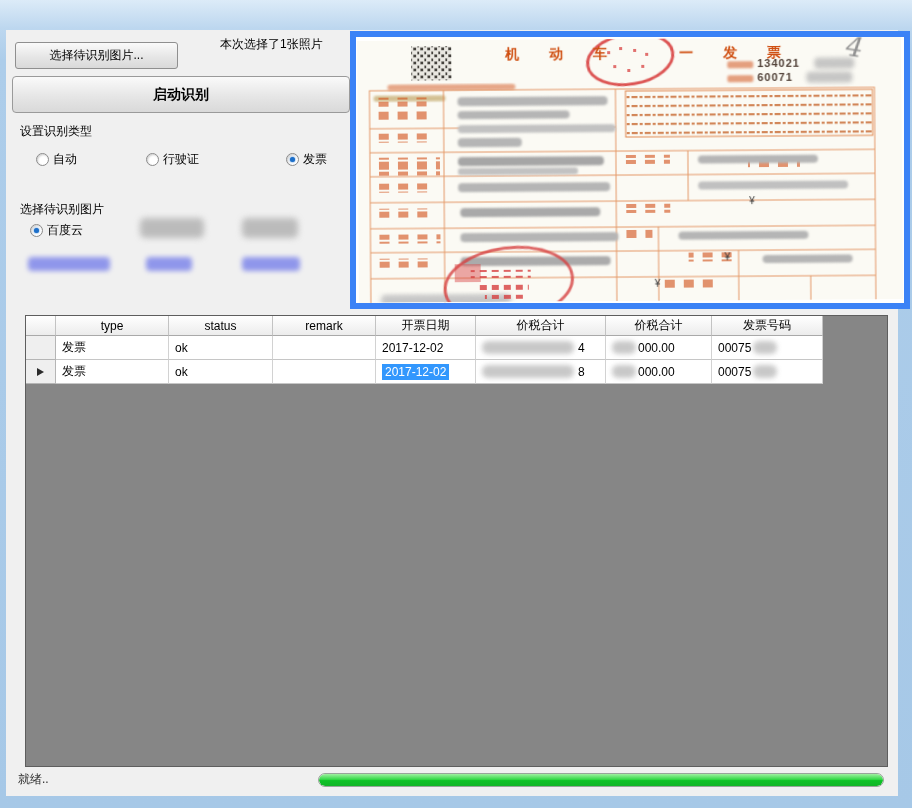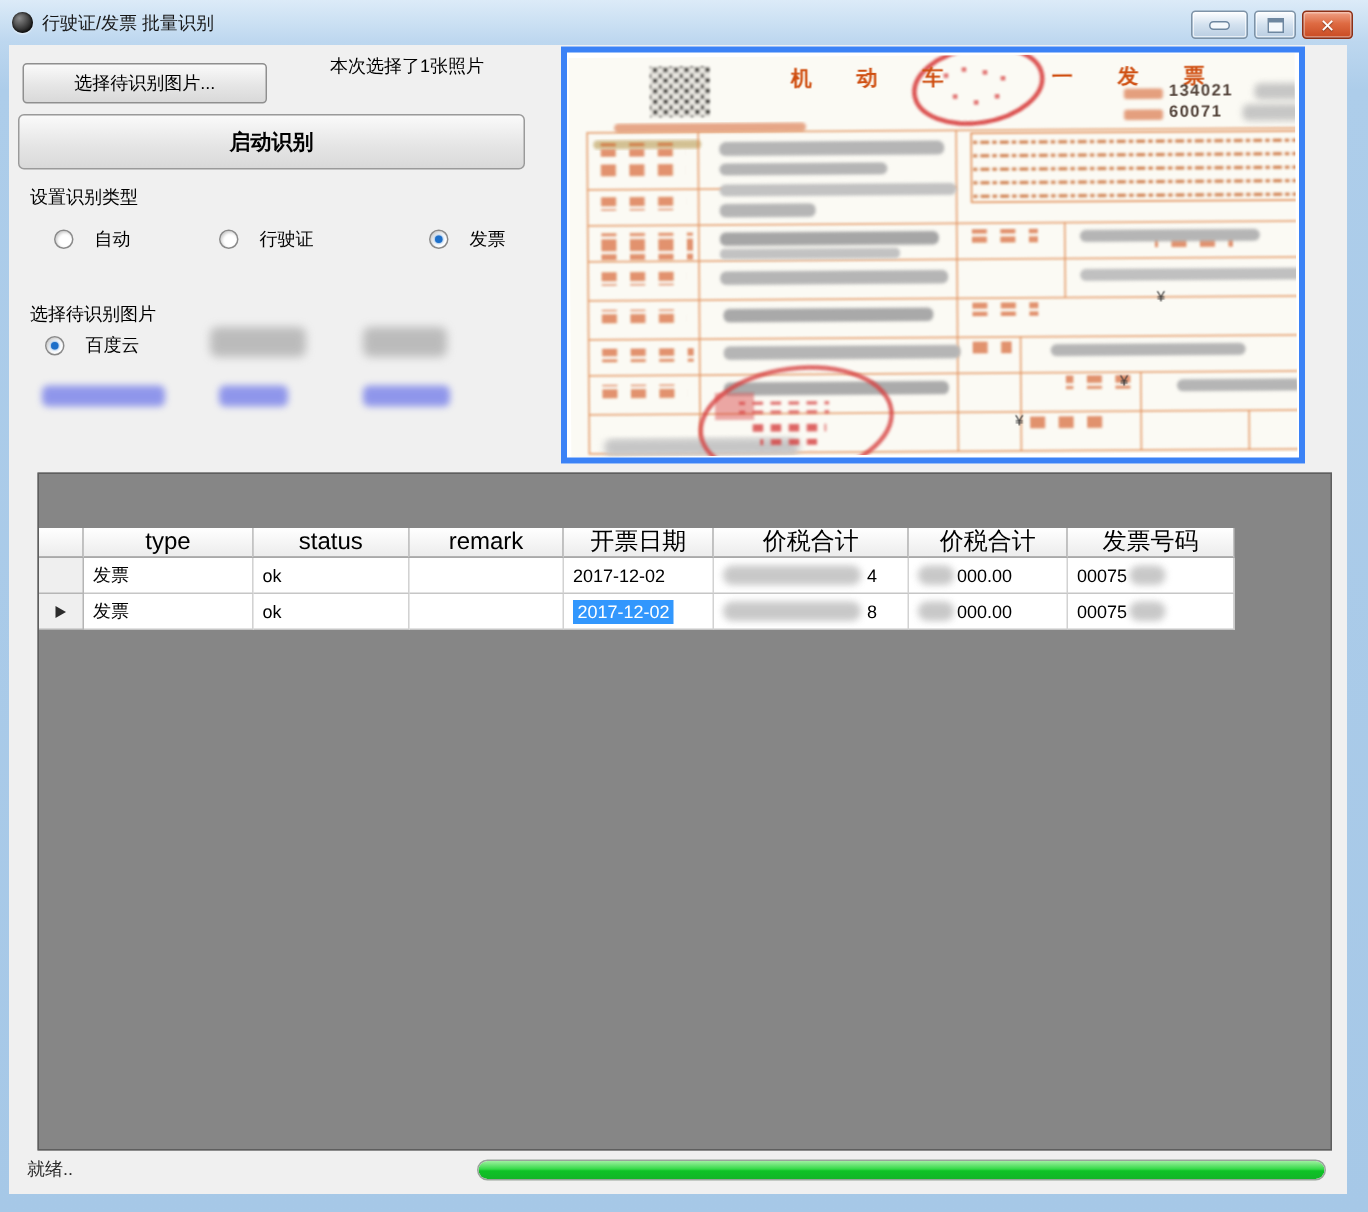--- a/index.html
+++ b/index.html
@@ -112,21 +112,6 @@
 
 <div class="window">
 
-  <div class="titlebar">
-    <span class="app-icon"></span>
-    <span class="title">行驶证/发票 批量识别</span>
-    <div class="winbtns">
-      <div class="wb min">
-        <span class="glyph-min"></span>
-      </div>
-      <div class="wb max">
-        <span class="glyph-max"></span>
-      </div>
-      <div class="wb close">
-        <span class="glyph-close">✕</span>
-      </div>
-    </div>
-  </div>
 
   <div class="client">
 

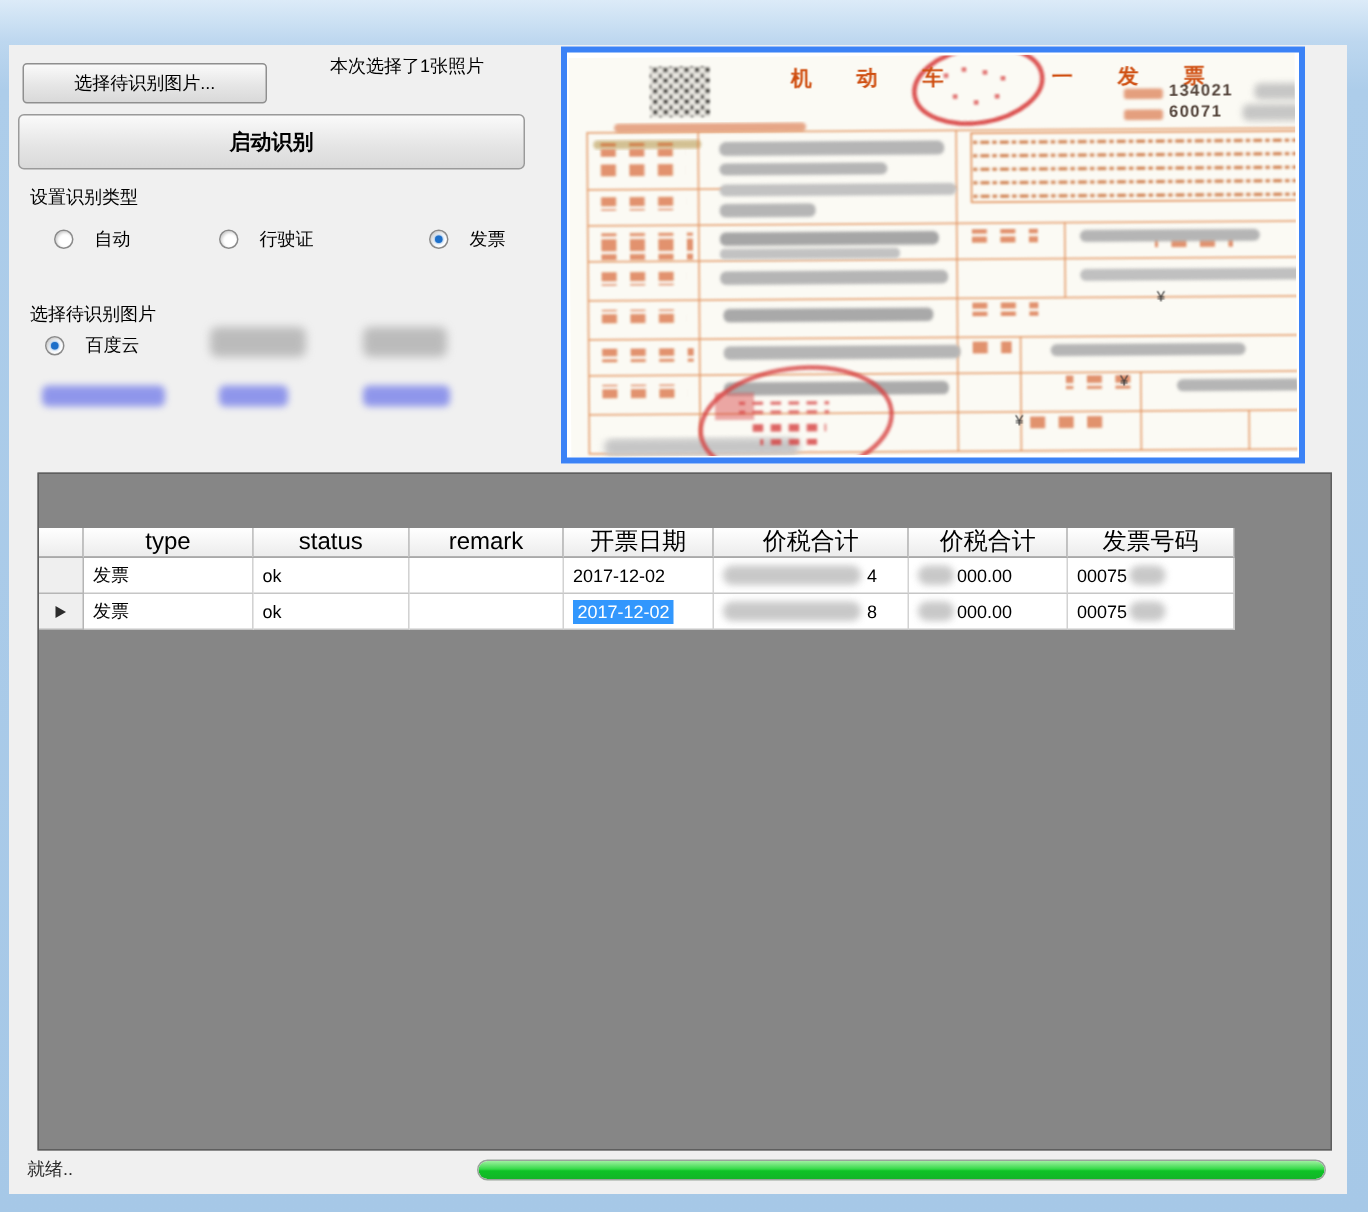--- a/index.html
+++ b/index.html
@@ -56,8 +56,8 @@
 #lb3 { left:236px; top:227px; width:58px; height:14px; }
 
 
-.inv-panel { position:absolute; left:368px; top:1px; width:496px; height:278px;
-  background:#fff; border:4px solid #3b82f6; }
+.inv-panel { position:absolute; left:344px; top:1px; width:560px; height:278px;
+  background:#fff; border:6px solid #3b82f6; }
 .paper { position:absolute; left:2px; top:2px; right:2px; bottom:2px;
   background:#fbfaf4; transform:rotate(-.4deg); overflow:hidden; }
 .inv-svg { position:absolute; left:0; top:0; }

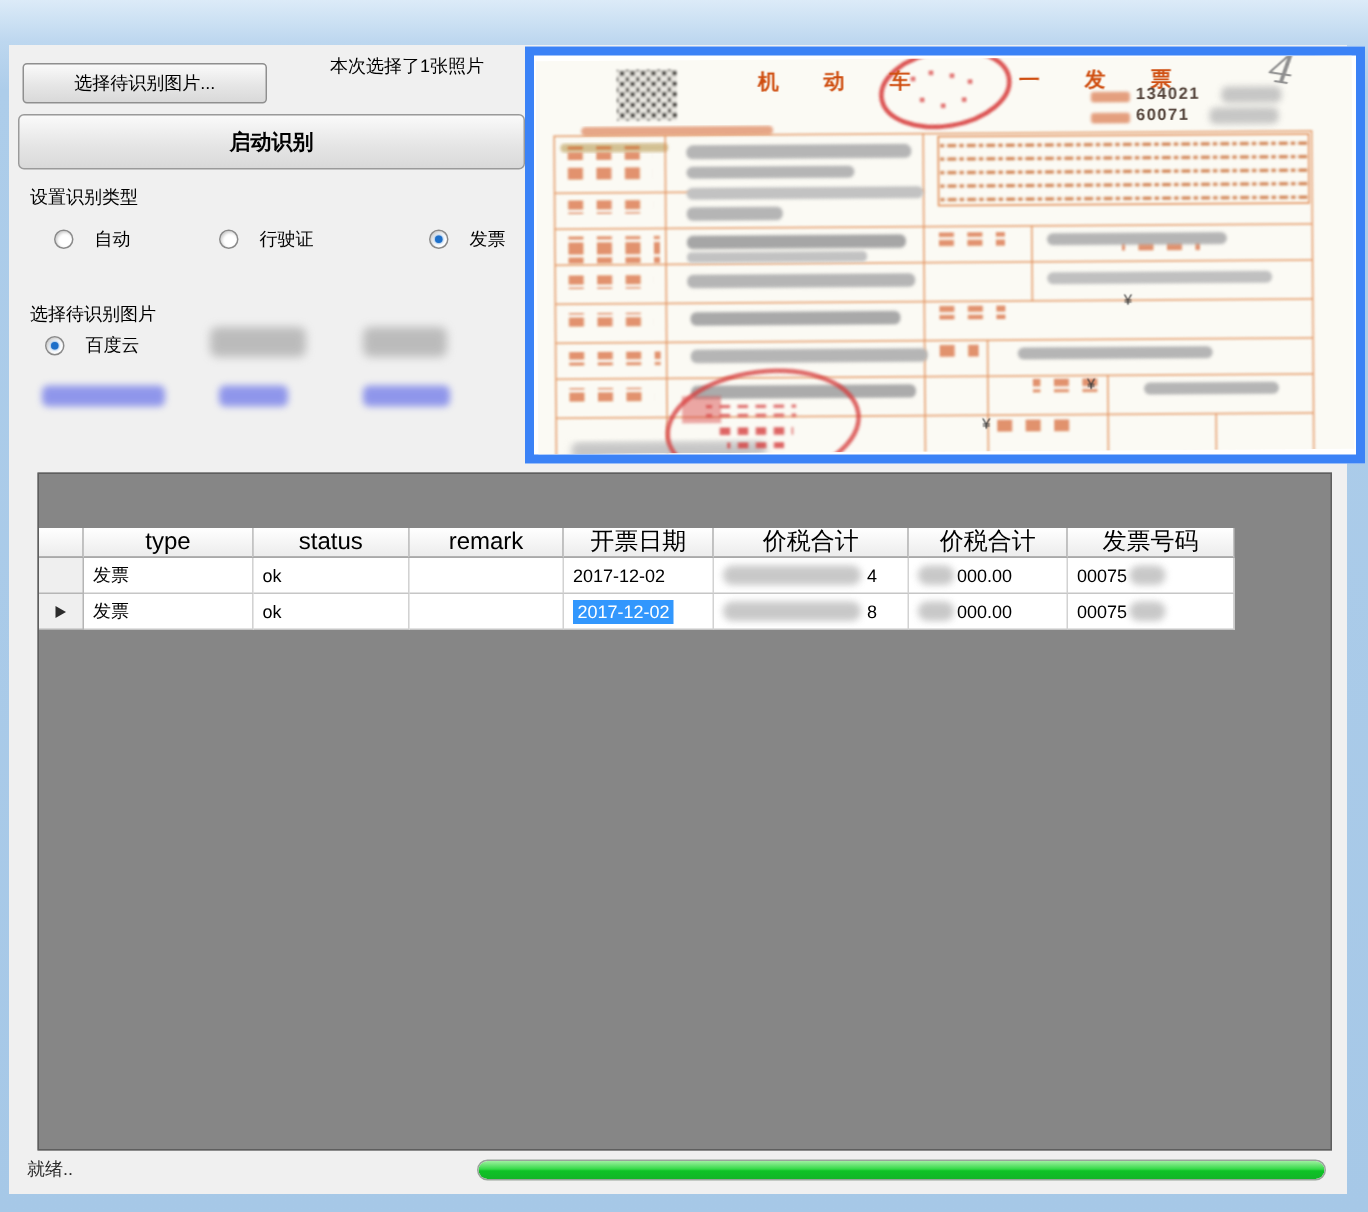--- a/index.html
+++ b/index.html
@@ -40,7 +40,7 @@
 .sec-label { position:absolute; font-size:12px; }
 #lbl-type { left:14px; top:93px; }
 #lbl-provider { left:14px; top:171px; }
-.radio-item { position:absolute; display:flex; align-items:center; gap:14px; font-size:12px; }
+.radio-item { position:absolute; display:flex; align-items:center; gap:4px; font-size:12px; }
 .radio { width:13px; height:13px; border-radius:50%; background:#fff; border:1px solid #8a8a8a;
   box-shadow:inset 1px 1px 2px rgba(0,0,0,.2); position:relative; flex:0 0 auto; }
 .radio.on::after { content:""; position:absolute; left:3px; top:3px; width:5px; height:5px;

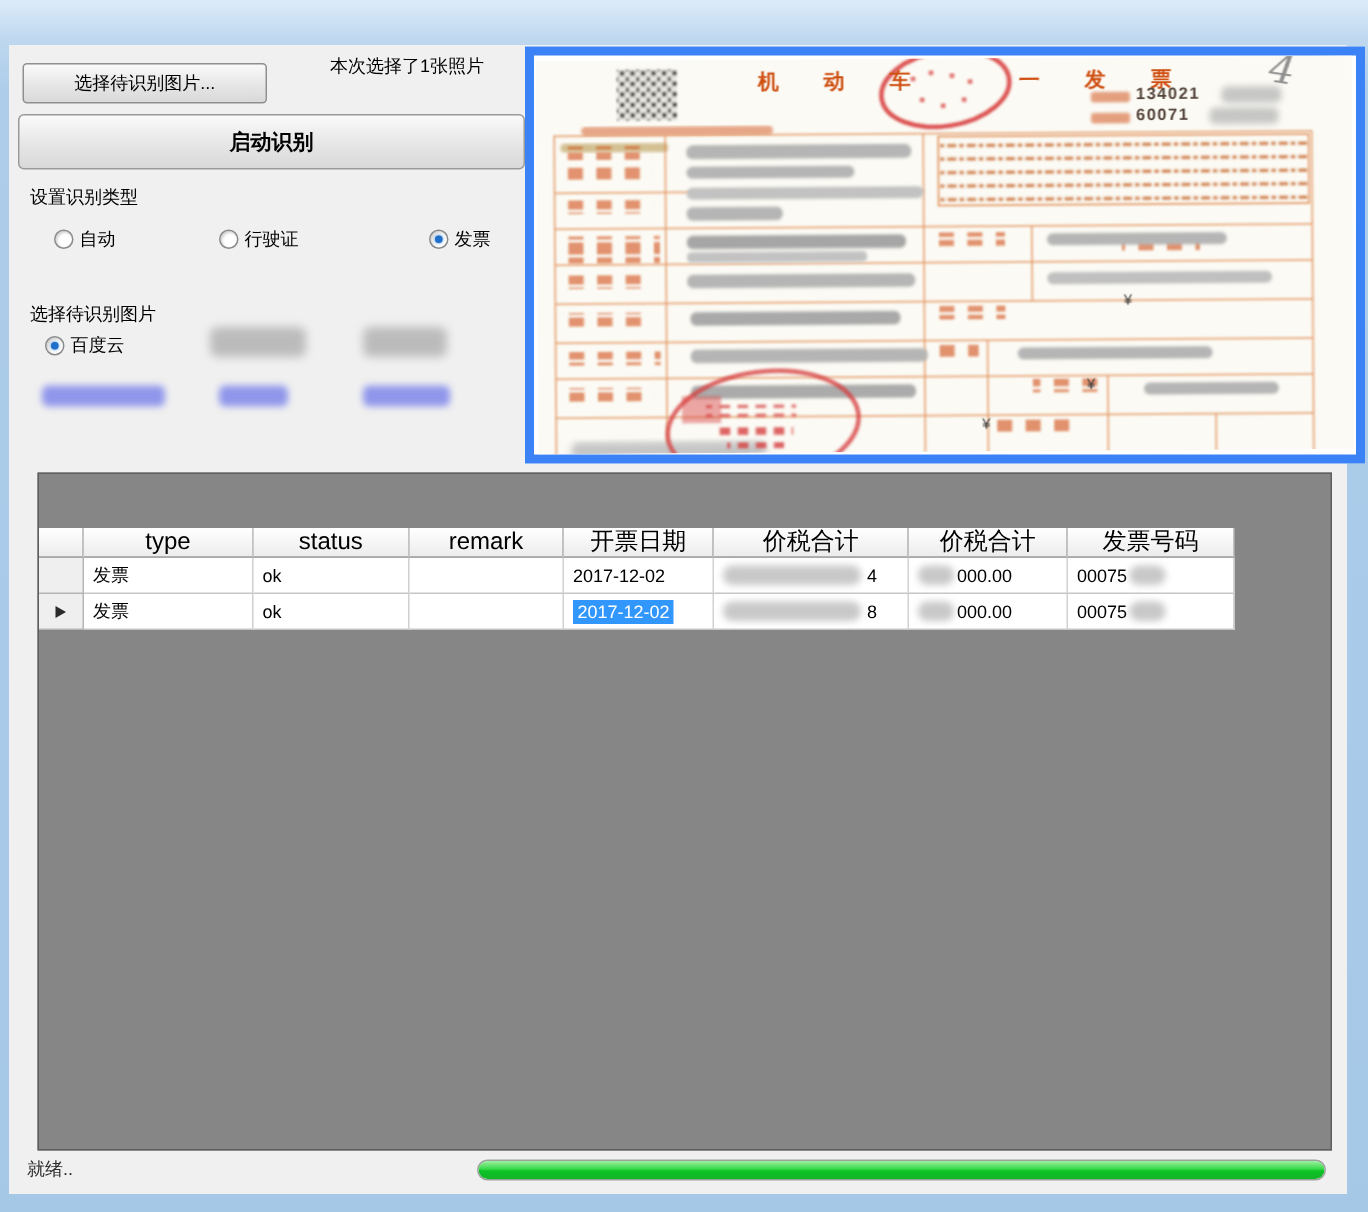--- a/index.html
+++ b/index.html
@@ -84,7 +84,7 @@
 .g-head, .g-row { display:flex; }
 .hc { background:linear-gradient(#ffffff,#ececec); border-right:1px solid #c3c3c3;
   border-bottom:1px solid #a9a9a9; height:20px; display:flex; align-items:center;
-  justify-content:center; font-size:16px;margin-top:36px; }
+  justify-content:center; font-size:12px; }
 .w-rh { width:30px; } .w1 { width:113px; } .w2 { width:104px; } .w3 { width:103px; }
 .w4 { width:100px;text-align:center; } .w5 { width:130px; } .w6 { width:106px; } .w7 { width:111px; }
 .cell { background:#fff; border-right:1px solid #d2d2d2; border-bottom:1px solid #c6c6c6;

